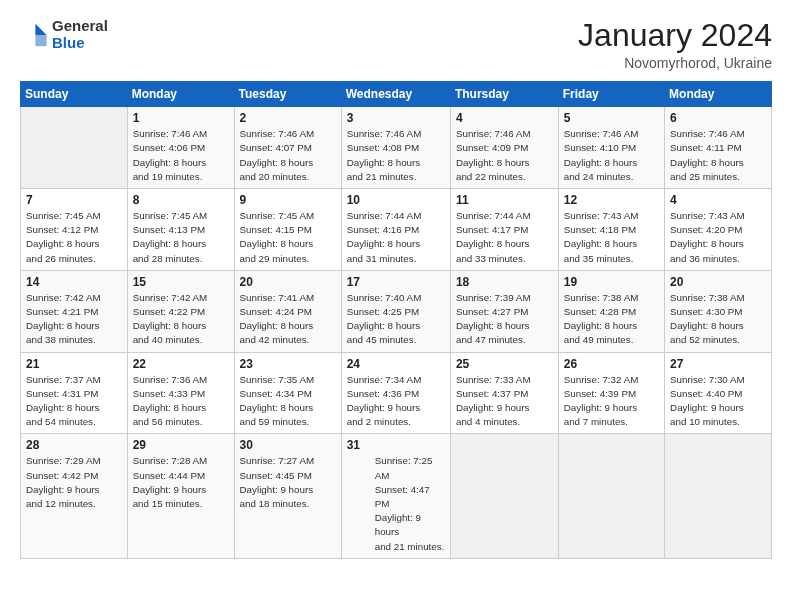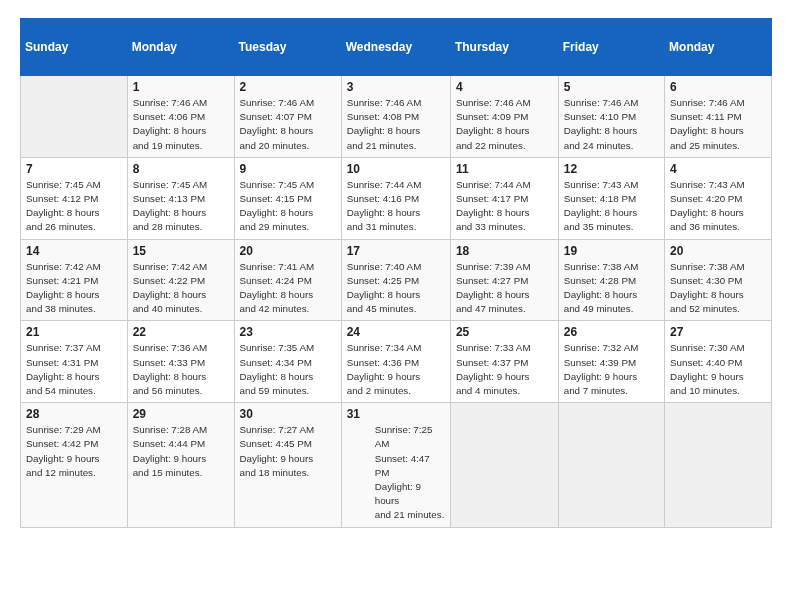--- a/index.html
+++ b/index.html
@@ -107,6 +107,22 @@
 <body>
 
 <div class="page">
+  <div class="header">
+    <div class="logo">
+      <svg class="logo-icon" viewBox="0 0 40 40" xmlns="http://www.w3.org/2000/svg">
+        <polygon points="22,4 38,20 22,20" fill="#1565c0"></polygon>
+        <polygon points="22,20 38,20 38,36 22,36" fill="#1565c0" opacity="0.5"></polygon>
+      </svg>
+      <div class="logo-text">
+        <span class="logo-general">General</span>
+        <span class="logo-blue">Blue</span>
+      </div>
+    </div>
+    <div class="title-block">
+      <div class="main-title">January 2024</div>
+      <div class="subtitle">Novomyrhorod, Ukraine</div>
+    </div>
+  </div>
 
   <table class="calendar">
     <thead>

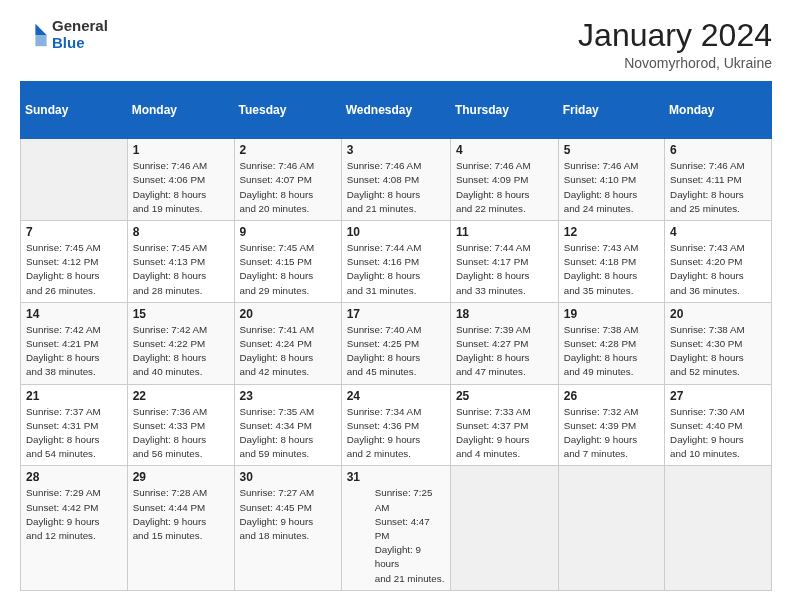--- a/index.html
+++ b/index.html
@@ -67,7 +67,7 @@
     .calendar thead tr th {
       background-color: #1565c0;
       color: #fff;
-      padding: 21px 4px;
+      padding: 5px 4px;
       text-align: left;
       font-size: 12px;
       font-weight: 600;

